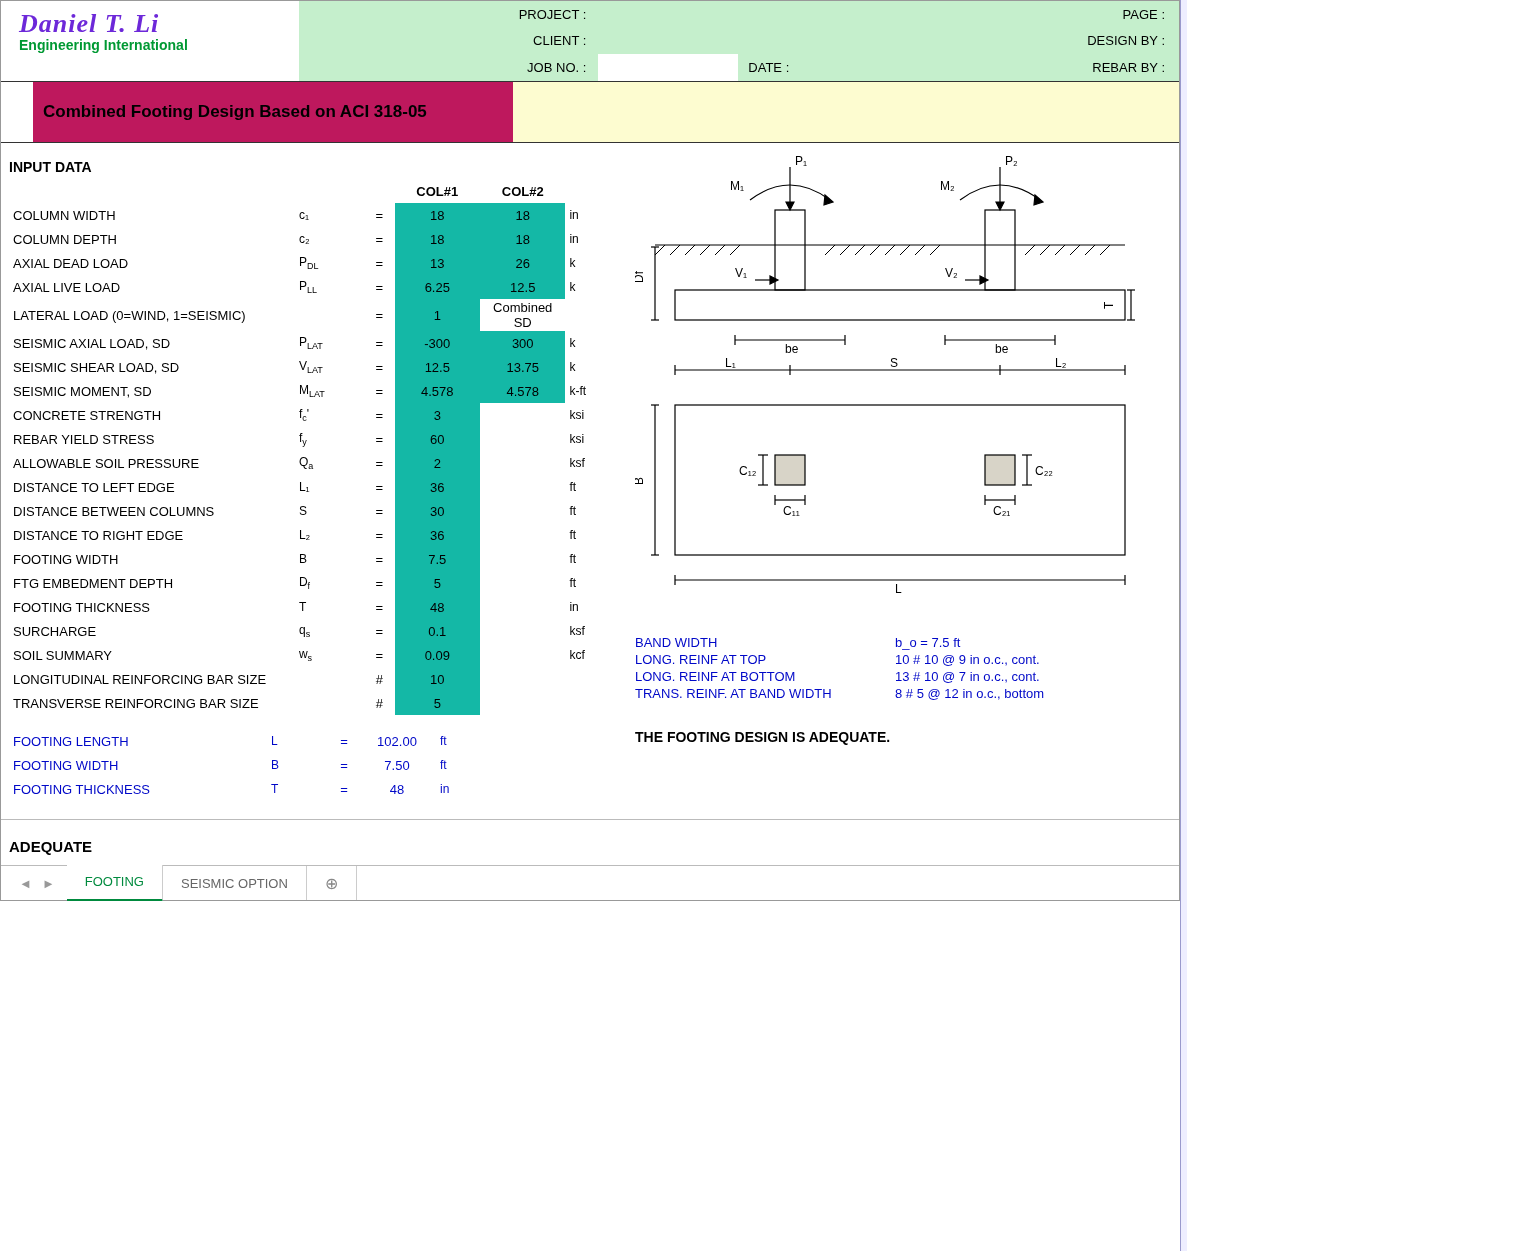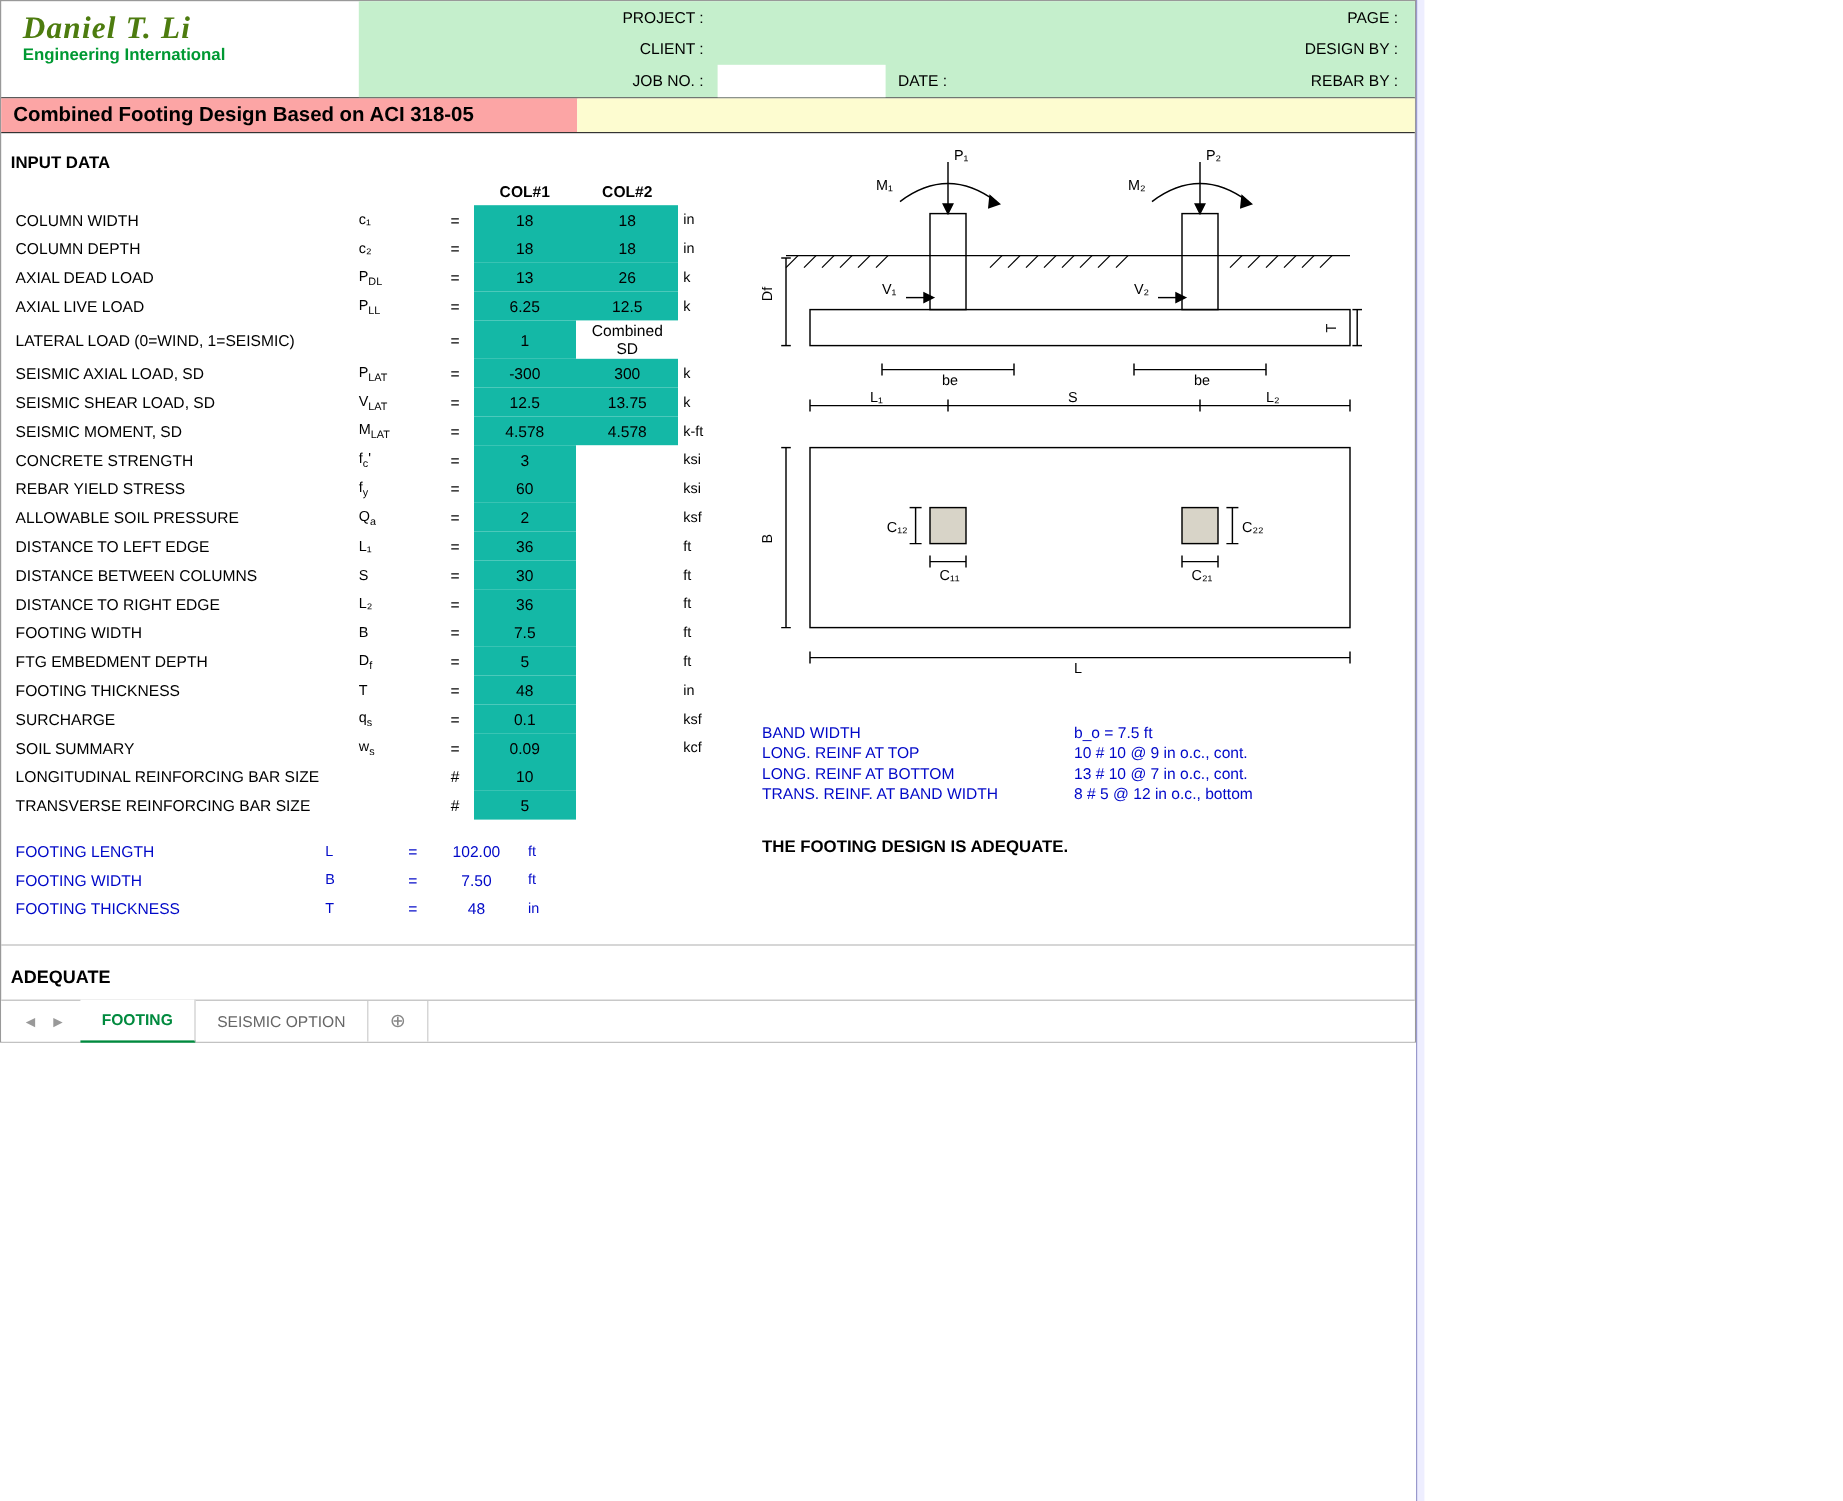--- a/index.html
+++ b/index.html
@@ -29,7 +29,7 @@
     font-family: 'Times New Roman', serif;
     font-style: italic;
     font-weight: bold;
-    color: #4d7c0f;
+    color: #6d28d9;
     font-size: 26px;
     letter-spacing: 1px;
   }

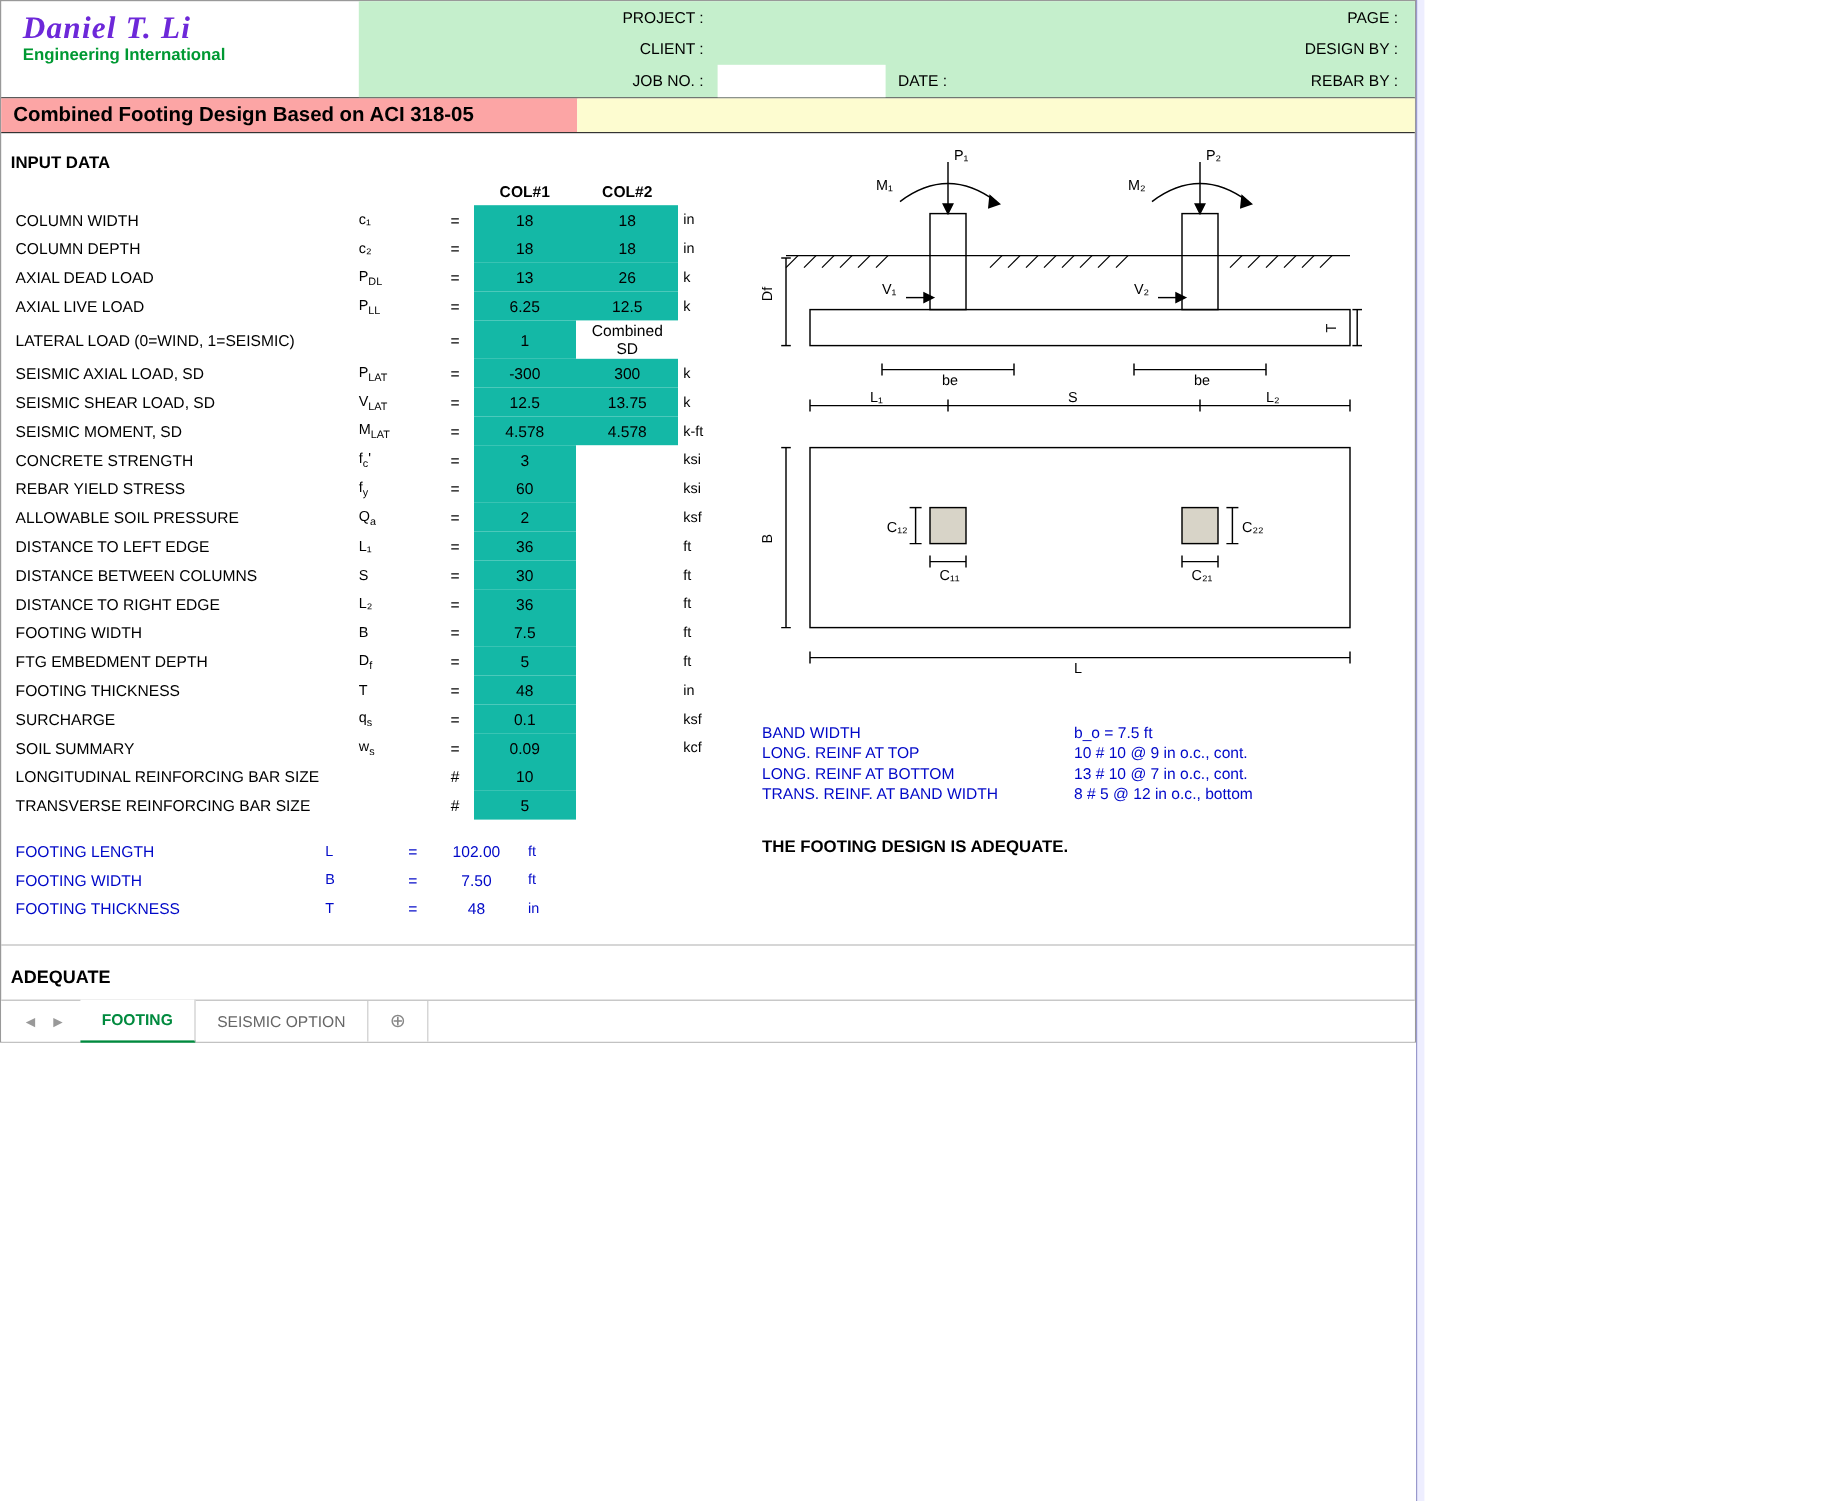--- a/index.html
+++ b/index.html
@@ -58,11 +58,12 @@
     border-bottom:1px solid #333;
   }
   .title-left {
-    background:#fca5a5;
+    background:#be185d;
     font-weight:bold;
     font-size:17px;
-    padding:4px 10px;
+    padding:20px 10px;
     width:460px;
+    margin-left:32px;
   }
   .title-right { flex:1; background:#fdfcd0; }
   

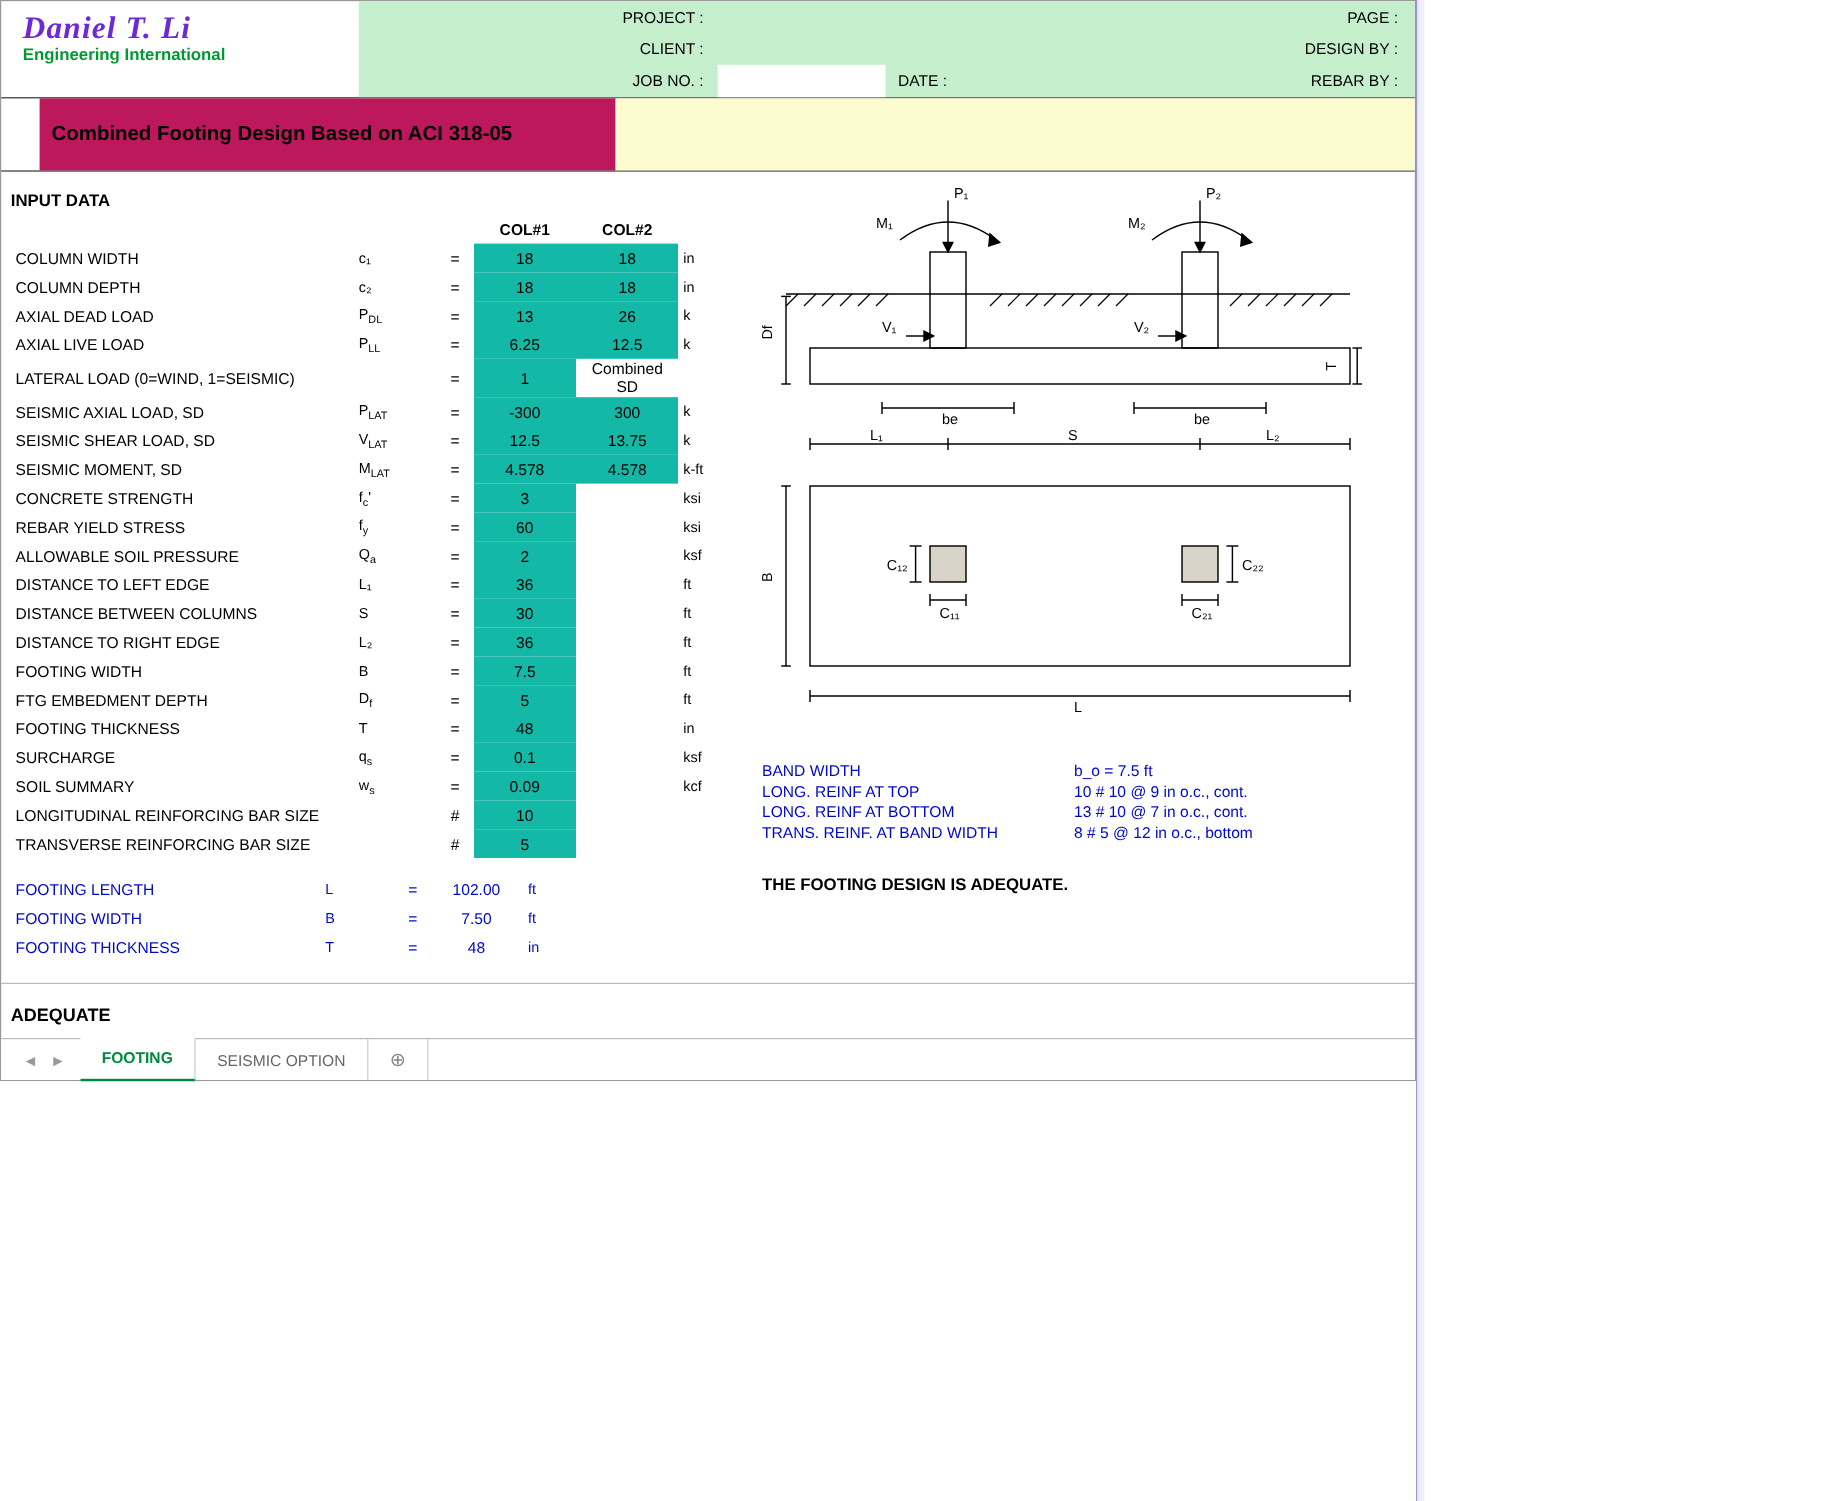--- a/index.html
+++ b/index.html
@@ -112,7 +112,7 @@
     padding:0 18px; height:100%; display:flex; align-items:center;
     border-right:1px solid #ccc; cursor:default;
   }
-  .tab.active { color:#008a3e; font-weight:bold; border-bottom:3px solid #008a3e; background:#fff;}
+  .tab.active { color:#008a3e; font-weight:normal; border-bottom:3px solid #008a3e; background:#fff;}
   .tab.add { color:#888; font-size:16px; }
   .sliver { width:6px; background:#eef; border-left:1px solid #99c;}
 </style>

